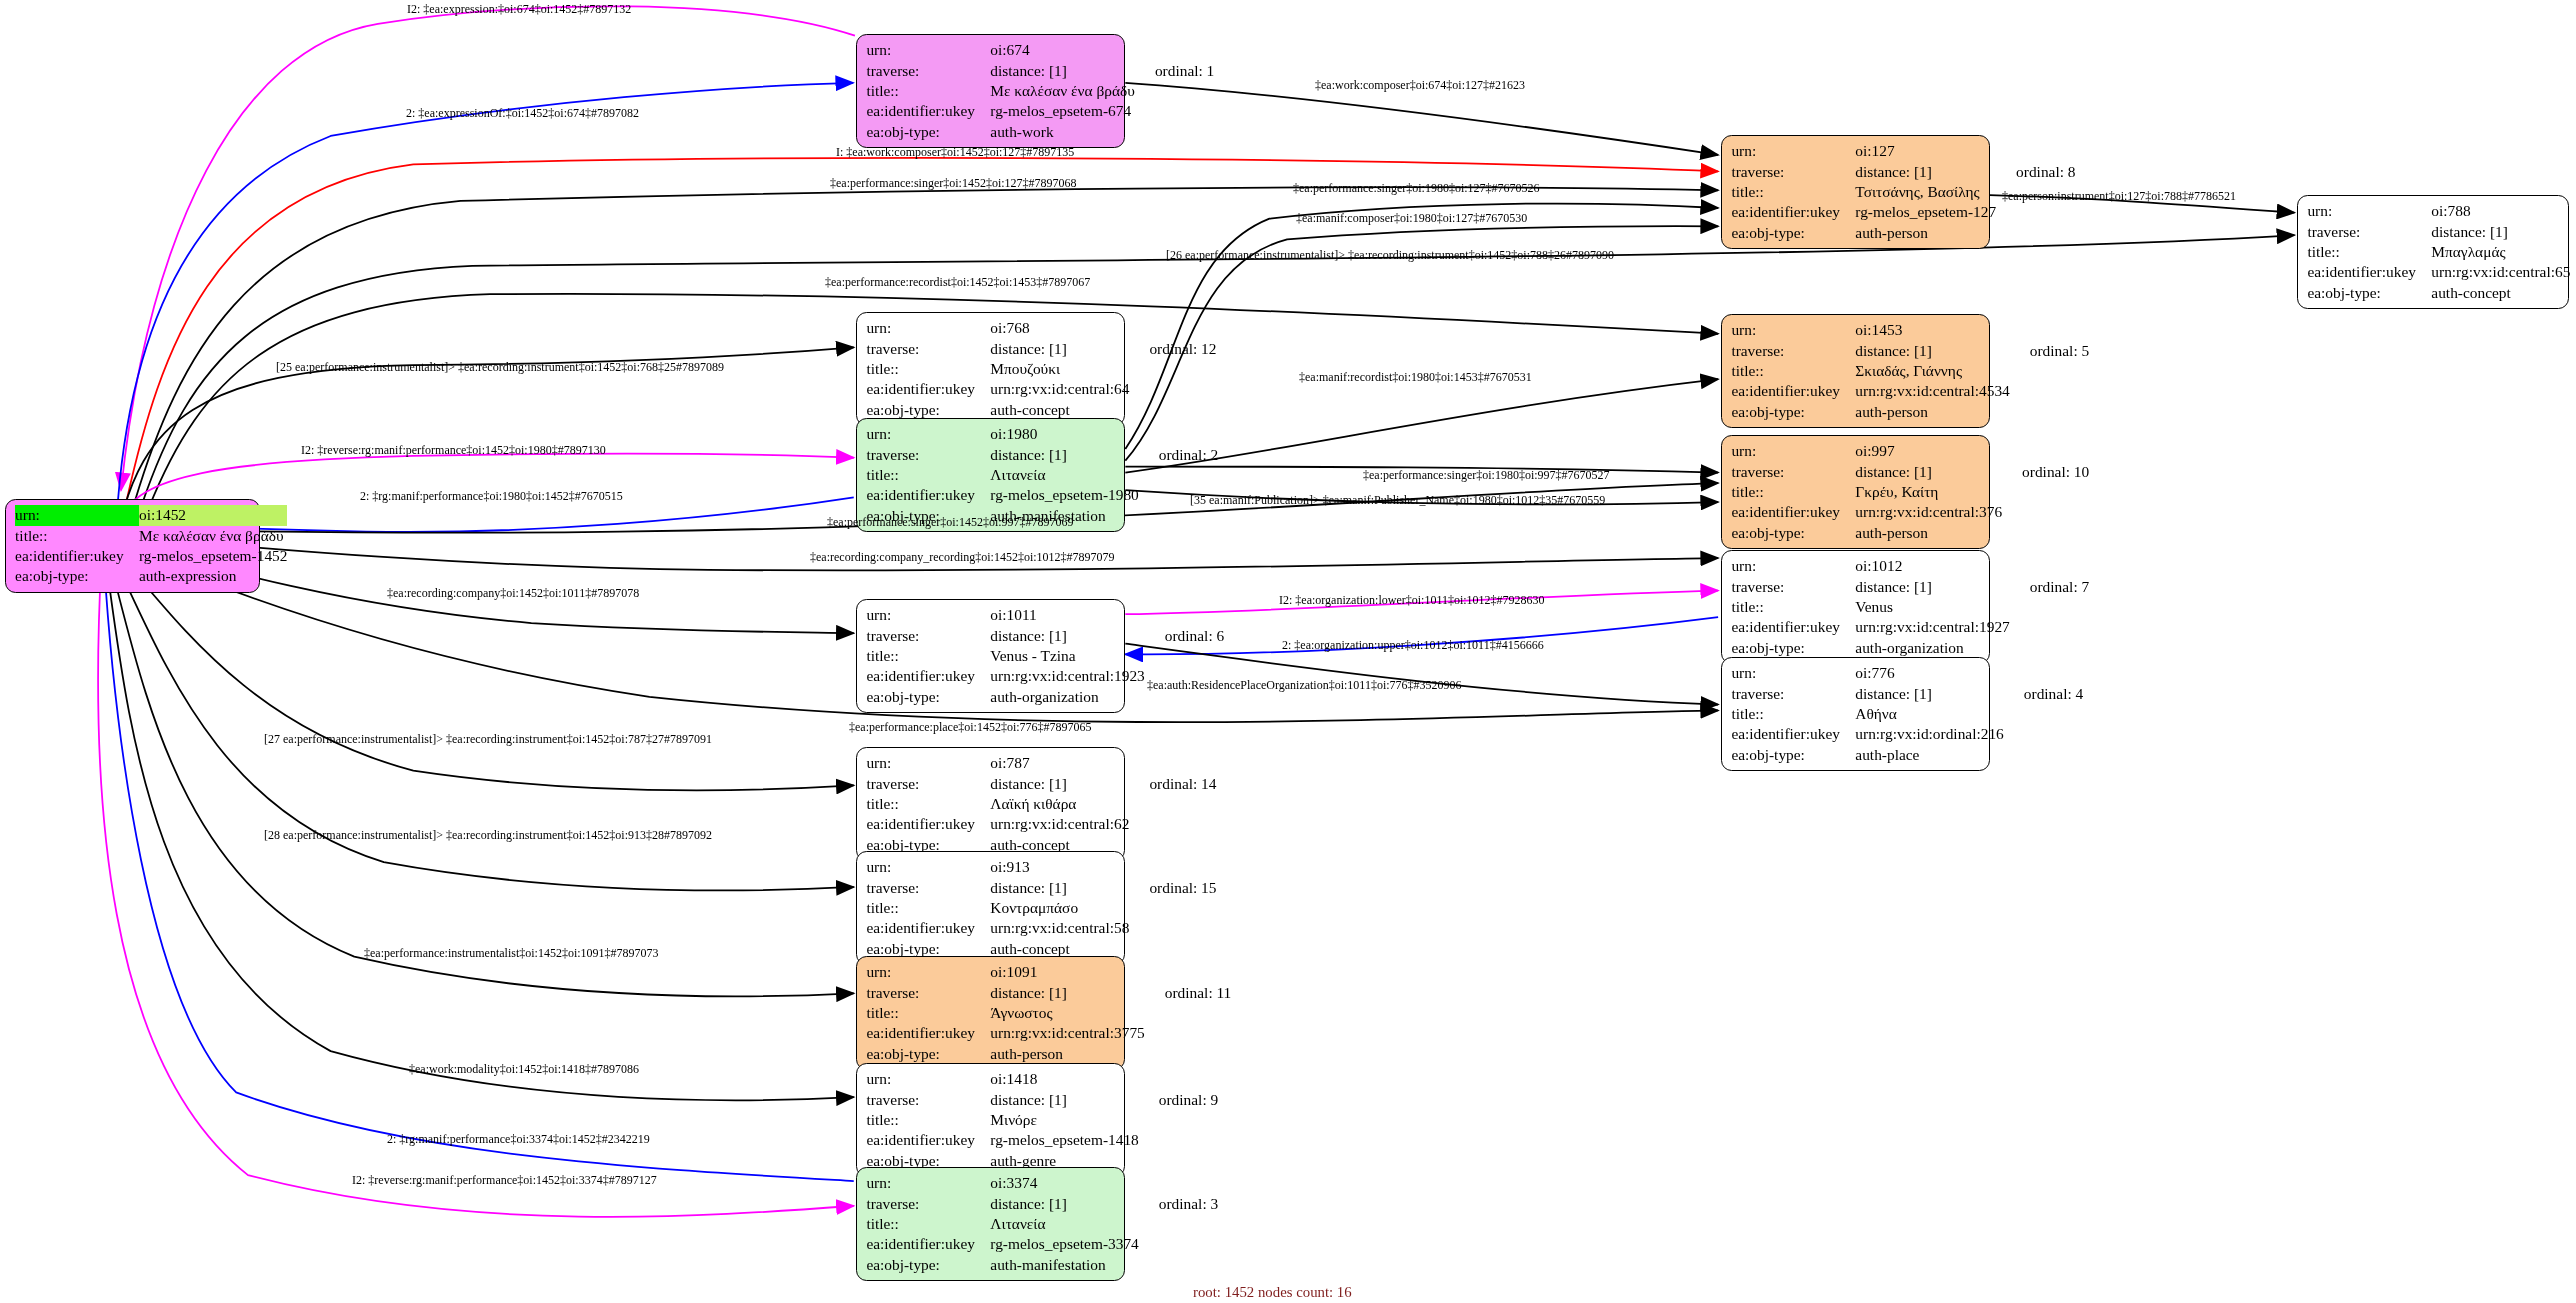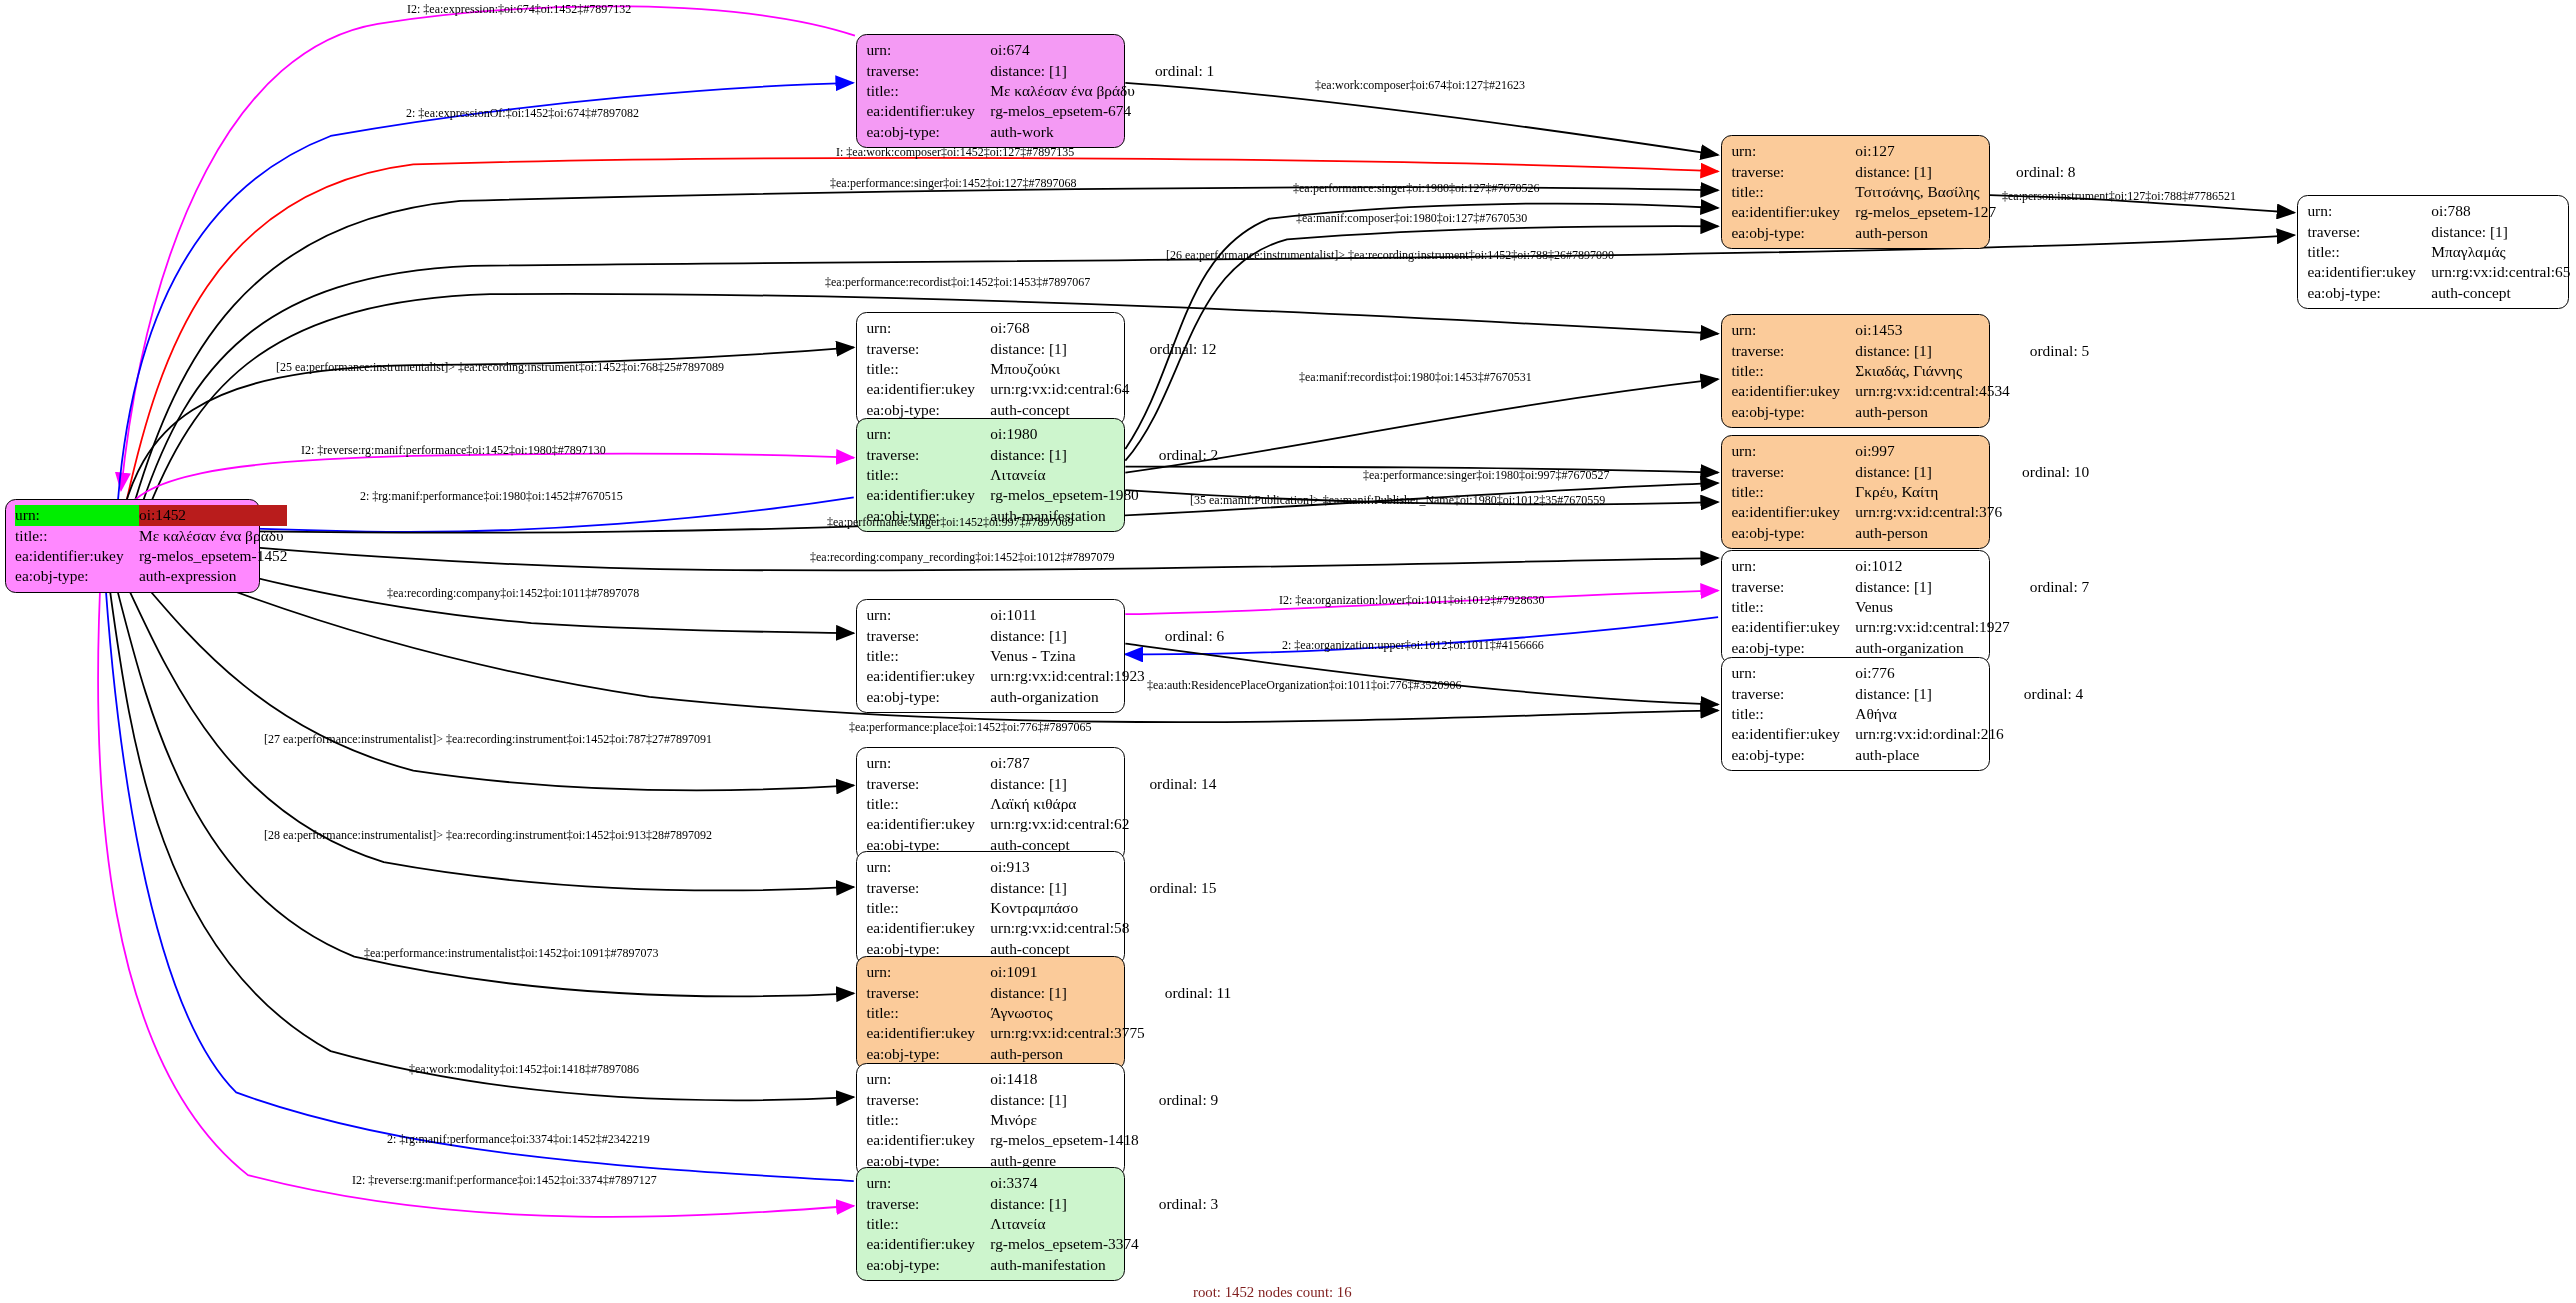--- a/index.html
+++ b/index.html
@@ -21,7 +21,7 @@
   .n-green{background:#cdf5cd;}
   .n-white{background:#ffffff;}
   .node td.hl-k{background:#00ee00;}
-  .node td.hl-v{background:#b91c1c;}
+  .node td.hl-v{background:#bef264;}
 
   .elabel{position:absolute;font-size:12px;color:#000;white-space:nowrap;
           font-family:"Liberation Serif", serif;}

